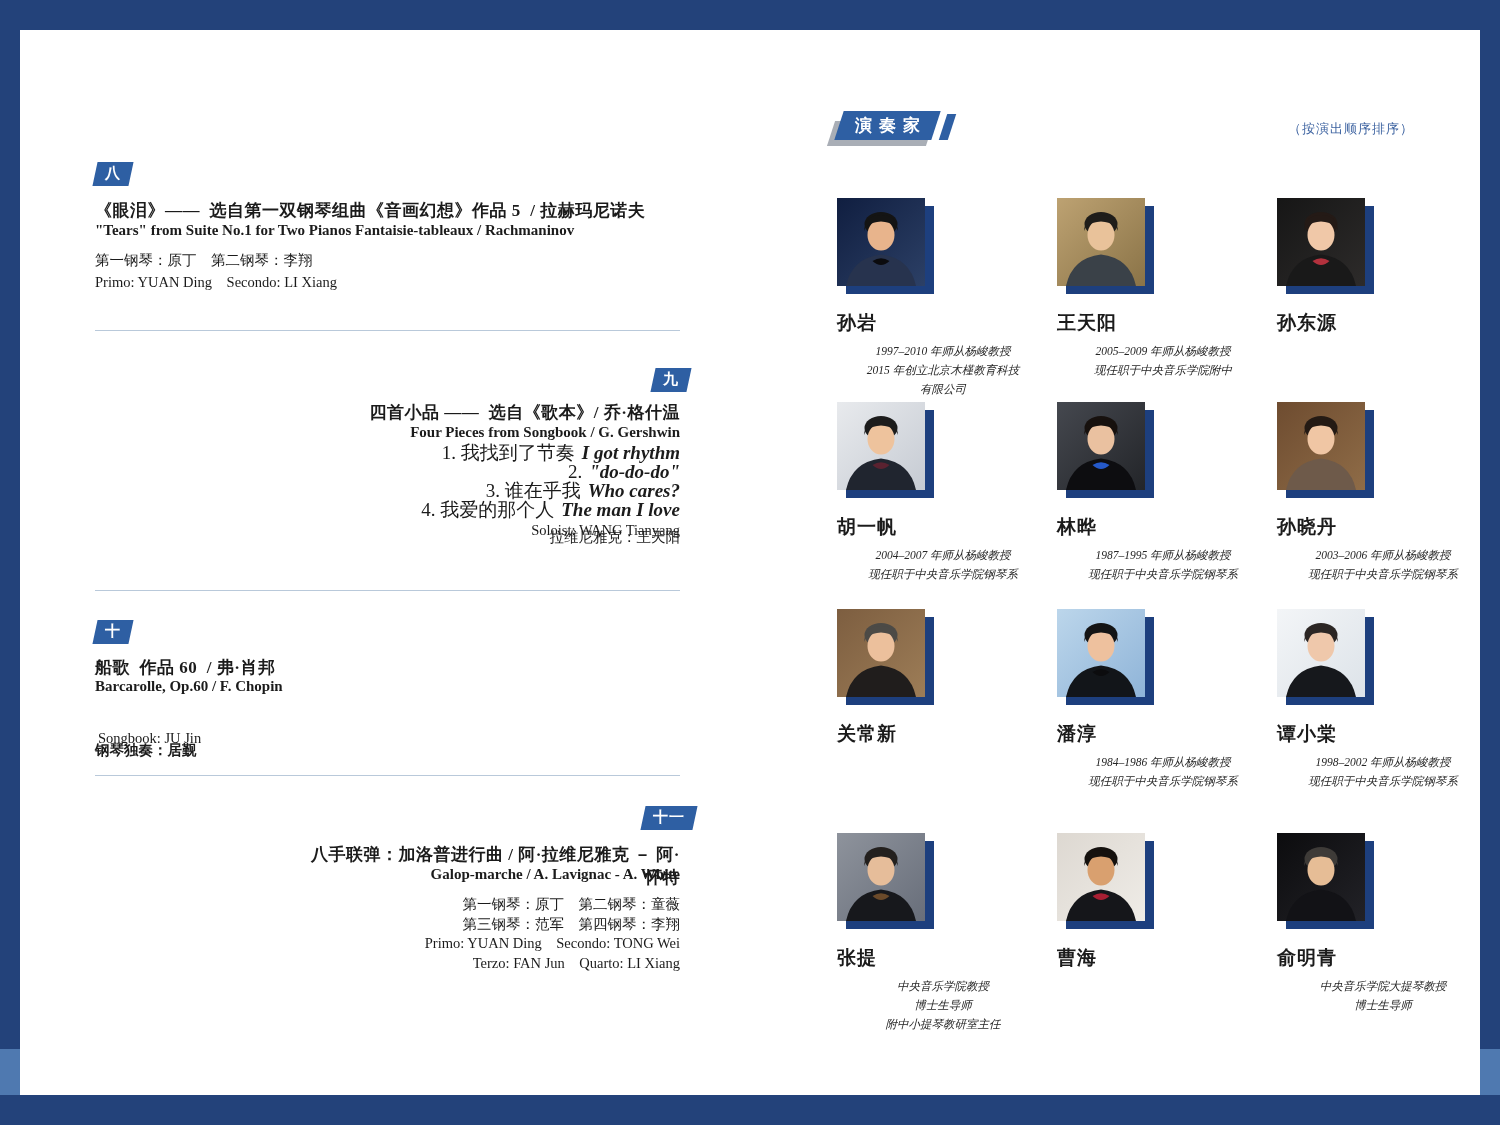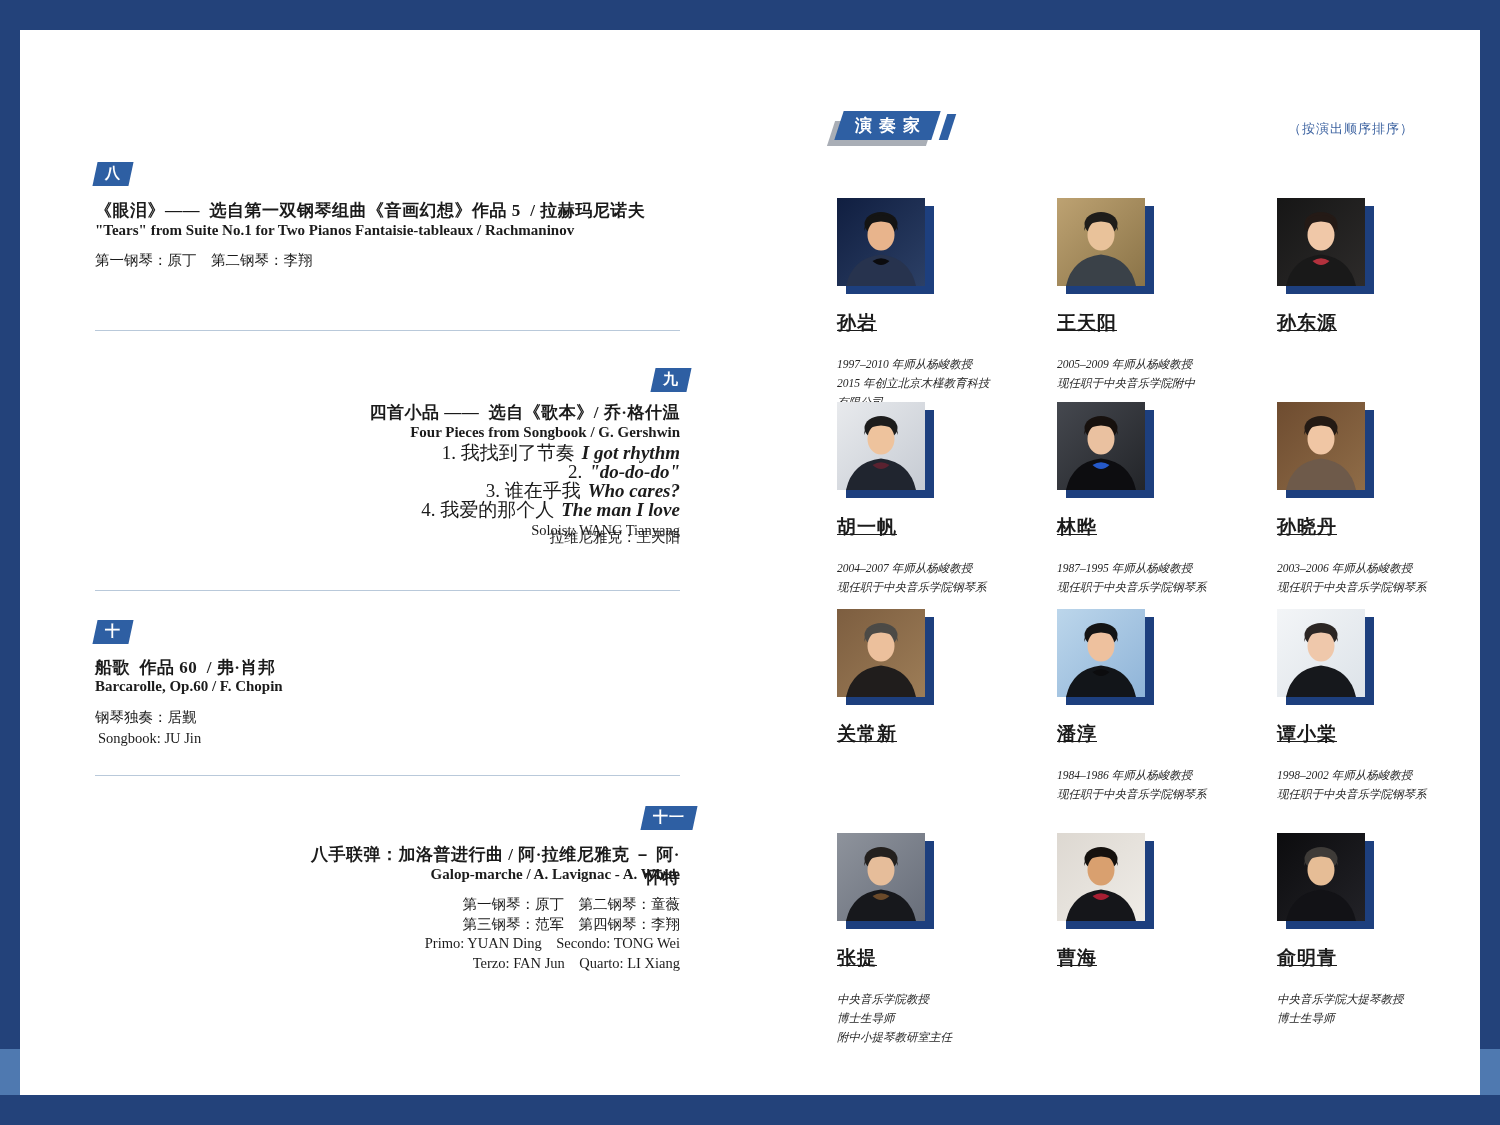--- a/index.html
+++ b/index.html
@@ -96,6 +96,7 @@
   <div class="txt zh-title" style="left:95px;top:199px;width:585px;">《眼泪》——  选自第一双钢琴组曲《音画幻想》作品 5  / 拉赫玛尼诺夫</div>
   <div class="txt en-title" style="left:95px;top:222px;width:585px;">"Tears" from Suite No.1 for Two Pianos Fantaisie-tableaux / Rachmaninov</div>
   <div class="txt body-line" style="left:95px;top:251px;width:585px;">第一钢琴：原丁　第二钢琴：李翔</div>
+  <div class="txt body-line" style="left:95px;top:273px;width:585px;">Primo: YUAN Ding　Secondo: LI Xiang</div>
   <div class="divider" style="top:330px;"></div>
 
   <div class="badge" style="left:653px;top:368px;"><span class="t">九</span></div>

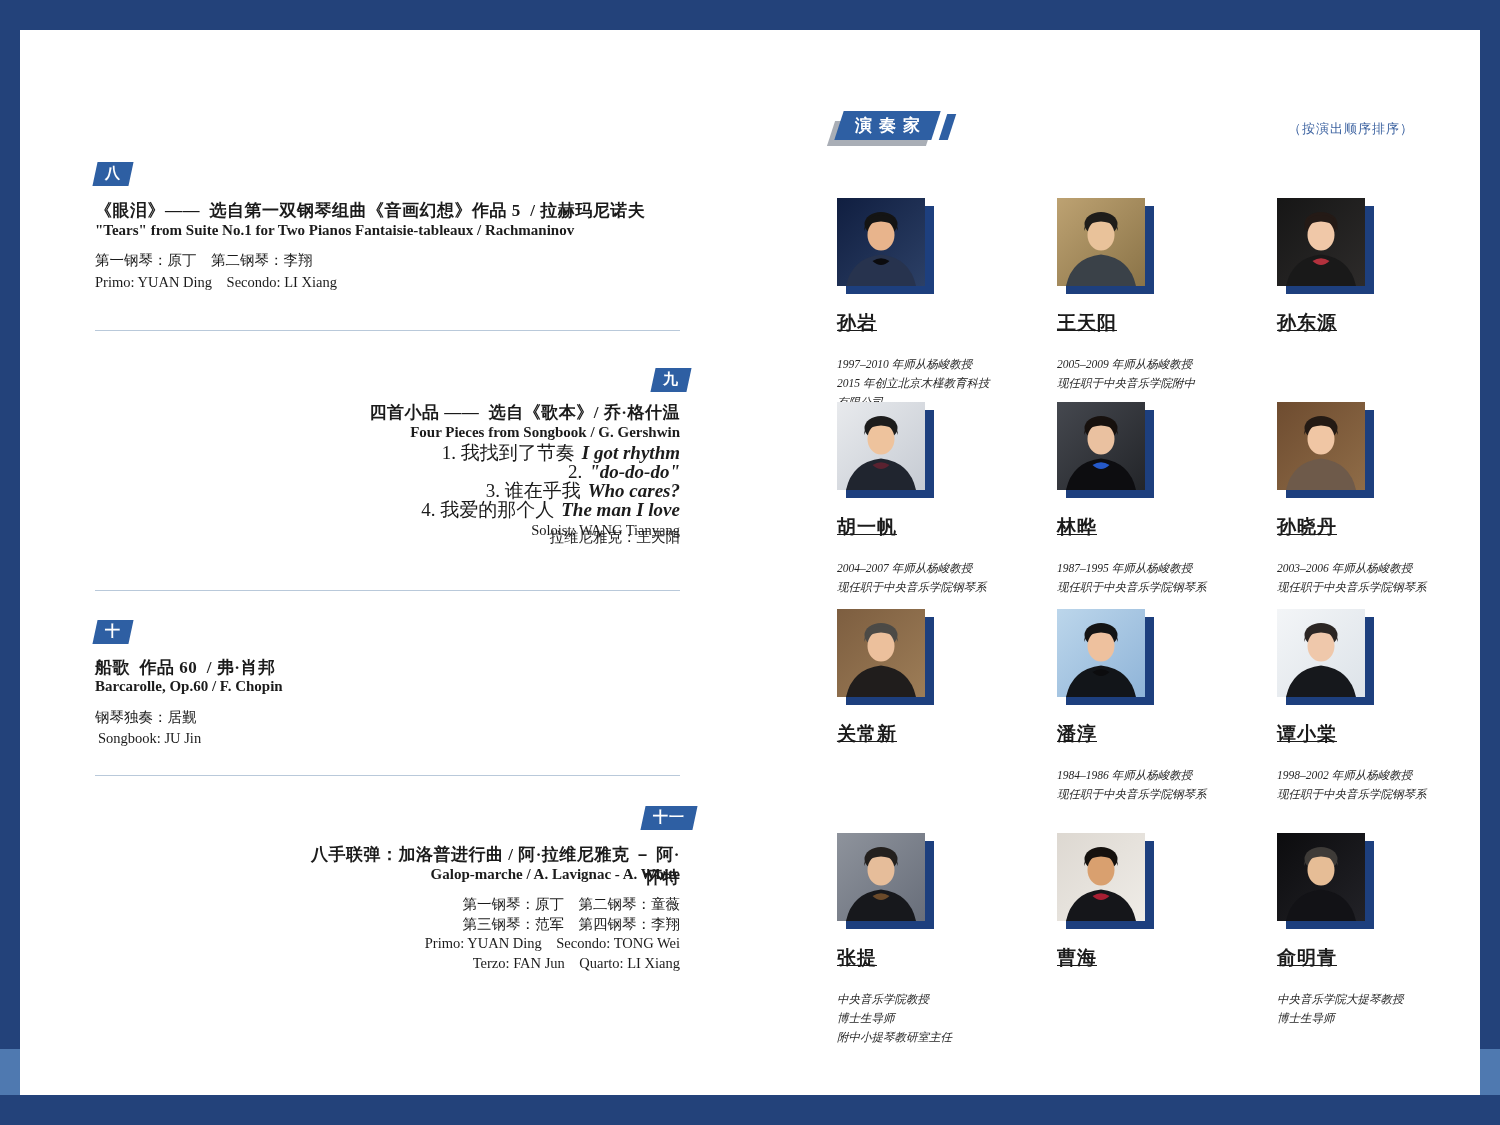--- a/index.html
+++ b/index.html
@@ -77,7 +77,7 @@
   .photo-wrap{position:relative;width:98px;height:97px;}
   .photo-shadow{position:absolute;left:9px;top:8px;width:88px;height:88px;background:var(--shadow-navy);}
   .photo{position:absolute;left:0;top:0;width:88px;height:88px;overflow:hidden;}
-  .performer-name{margin-top:15px;font-weight:bold;font-size:19px;letter-spacing:1px;text-decoration:underline;}
+  .performer-name{margin-top:15px;font-weight:bold;font-size:19px;letter-spacing:1px;}
   .performer-bio{margin-top:19px;font-size:11.5px;font-style:italic;line-height:1.65;color:#262626;}
 </style>
 </head>

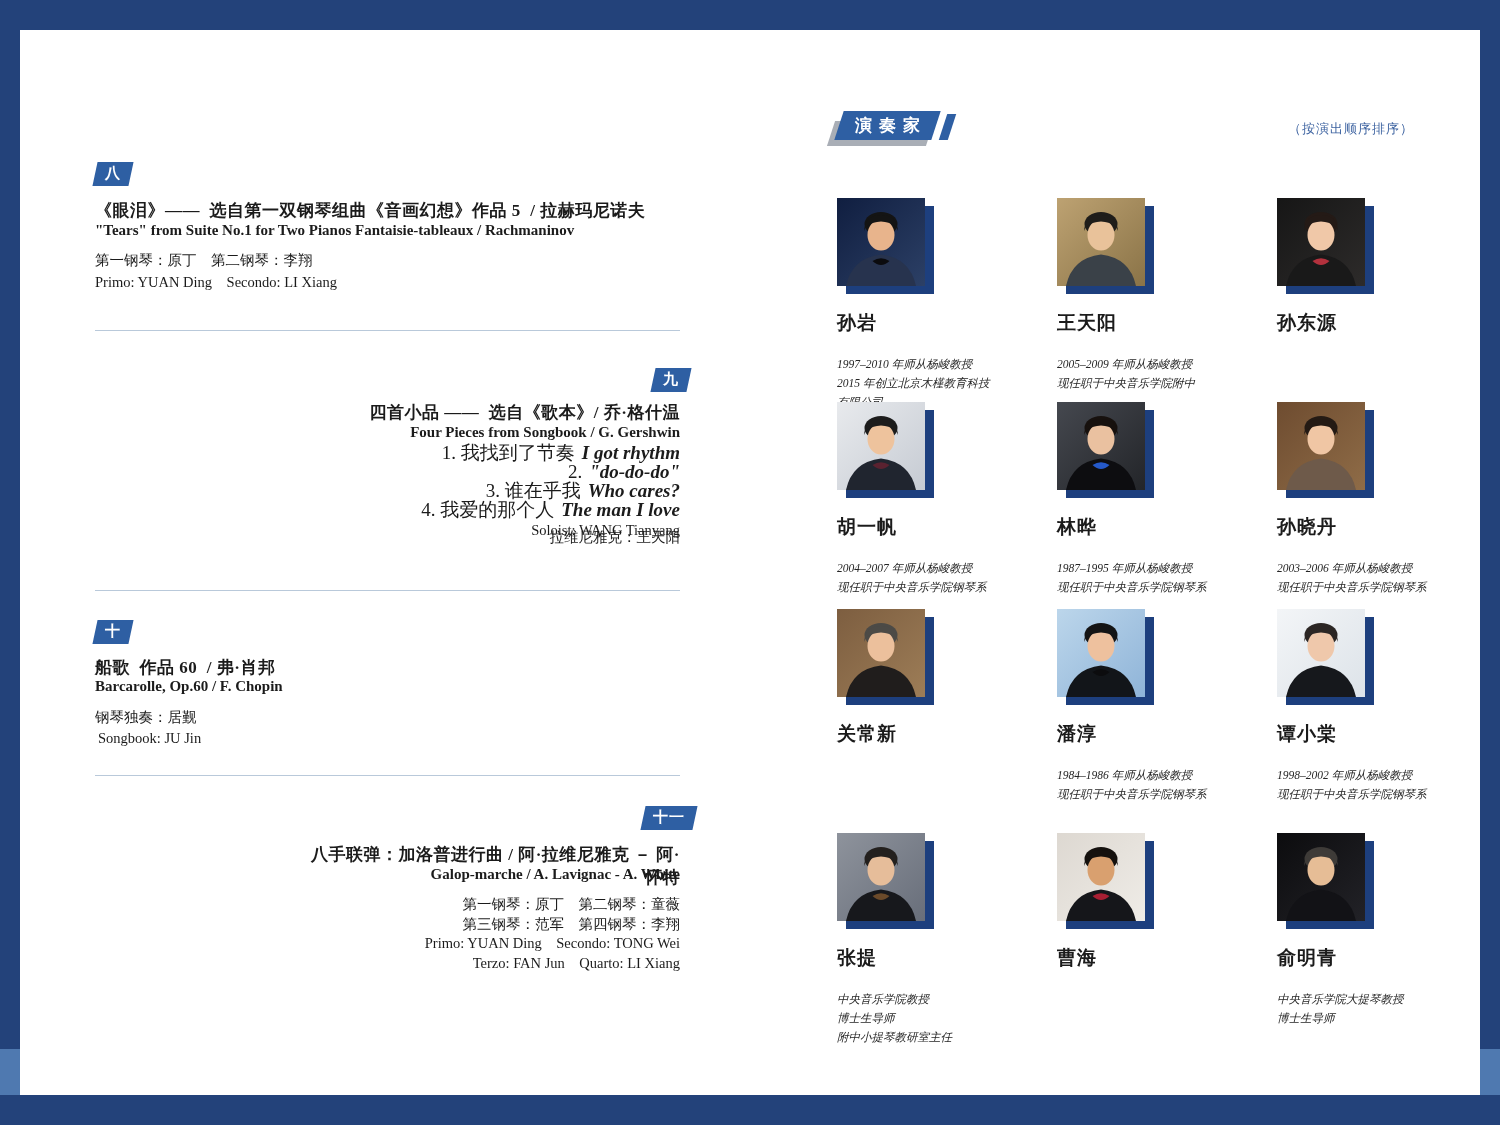--- a/index.html
+++ b/index.html
@@ -78,7 +78,7 @@
   .photo-shadow{position:absolute;left:9px;top:8px;width:88px;height:88px;background:var(--shadow-navy);}
   .photo{position:absolute;left:0;top:0;width:88px;height:88px;overflow:hidden;}
   .performer-name{margin-top:15px;font-weight:bold;font-size:19px;letter-spacing:1px;}
-  .performer-bio{margin-top:19px;font-size:11.5px;font-style:italic;line-height:1.65;color:#262626;}
+  .performer-bio{margin-top:6px;font-size:11.5px;font-style:italic;line-height:1.65;color:#262626;text-align:center;}
 </style>
 </head>
 <body>

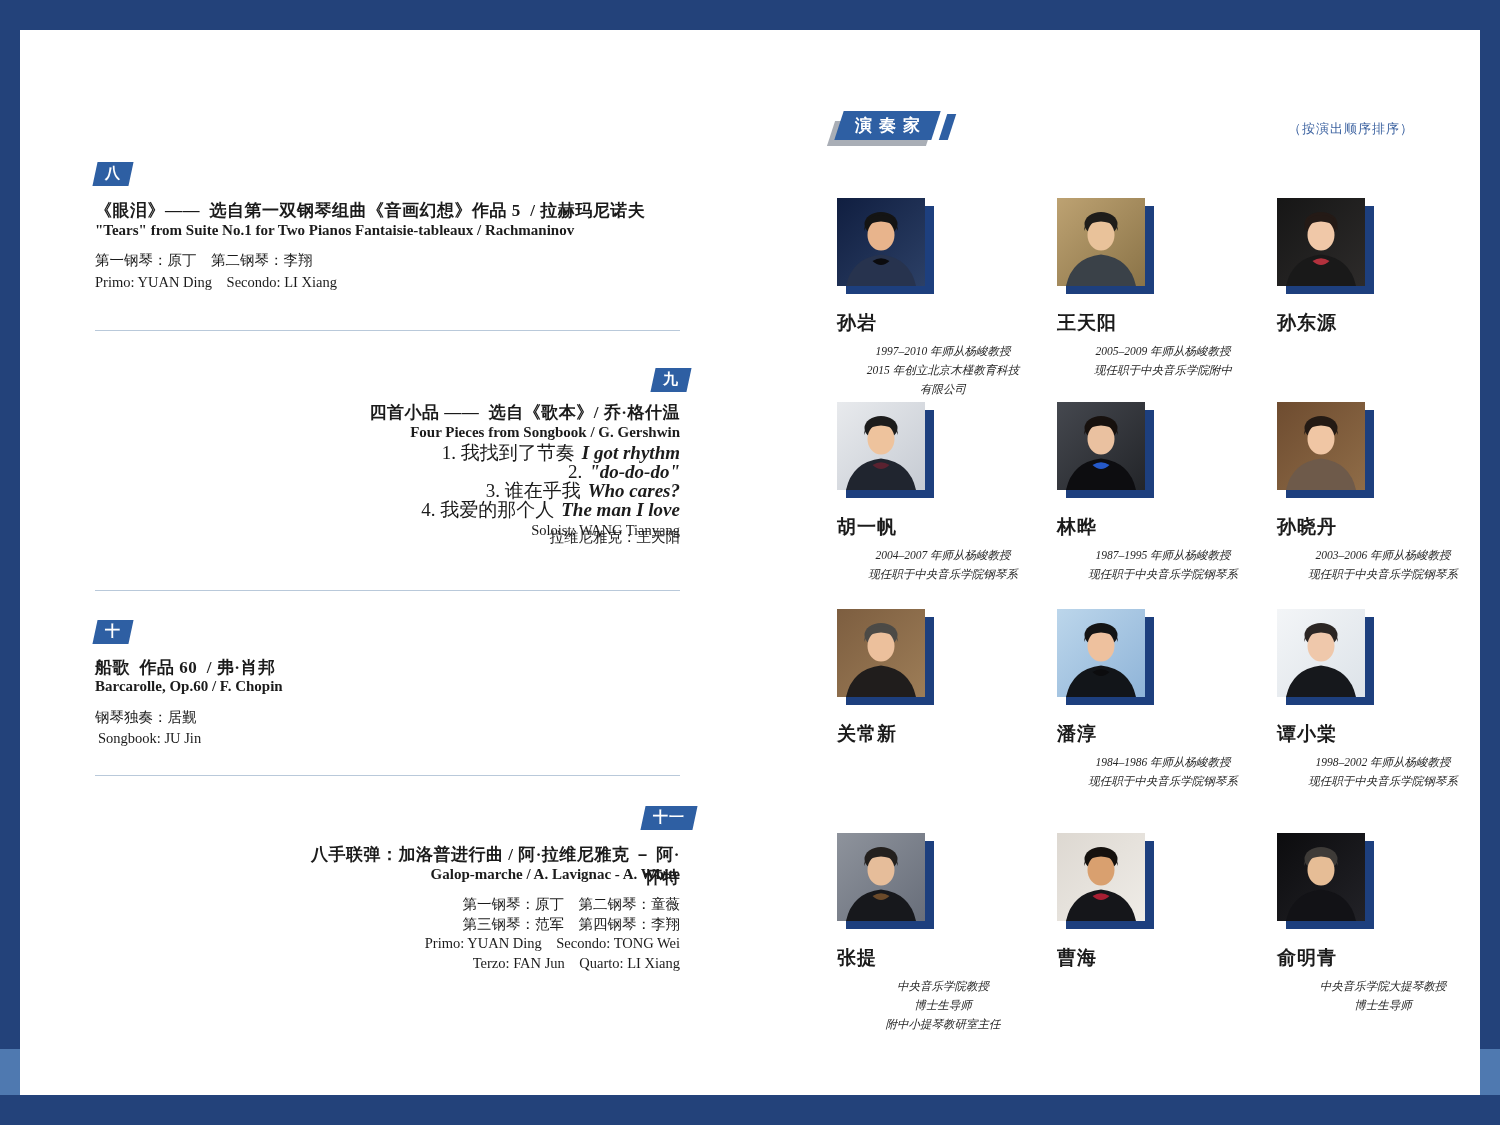--- a/index.html
+++ b/index.html
@@ -110,7 +110,7 @@
   <div class="badge" style="left:95px;top:620px;"><span class="t">十</span></div>
   <div class="txt zh-title" style="left:95px;top:656px;width:585px;">船歌  作品 60  / 弗·肖邦</div>
   <div class="txt en-title" style="left:95px;top:678px;width:585px;">Barcarolle, Op.60 / F. Chopin</div>
-  <div class="txt body-line" style="left:95px;top:708px;width:585px;">钢琴独奏：居觐</div>
+  <div class="txt body-line" style="left:95px;top:741px;width:585px;font-weight:bold;">钢琴独奏：居觐</div>
   <div class="txt body-line" style="left:98px;top:730px;width:585px;">Songbook: JU Jin</div>
   <div class="divider" style="top:775px;"></div>
 

